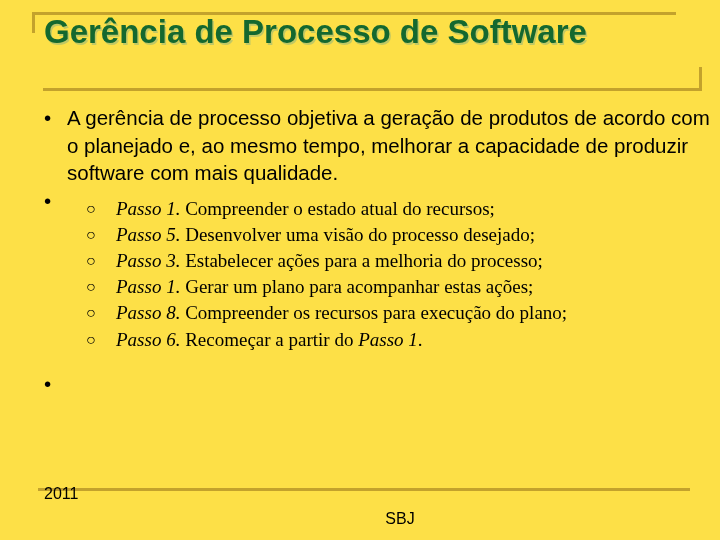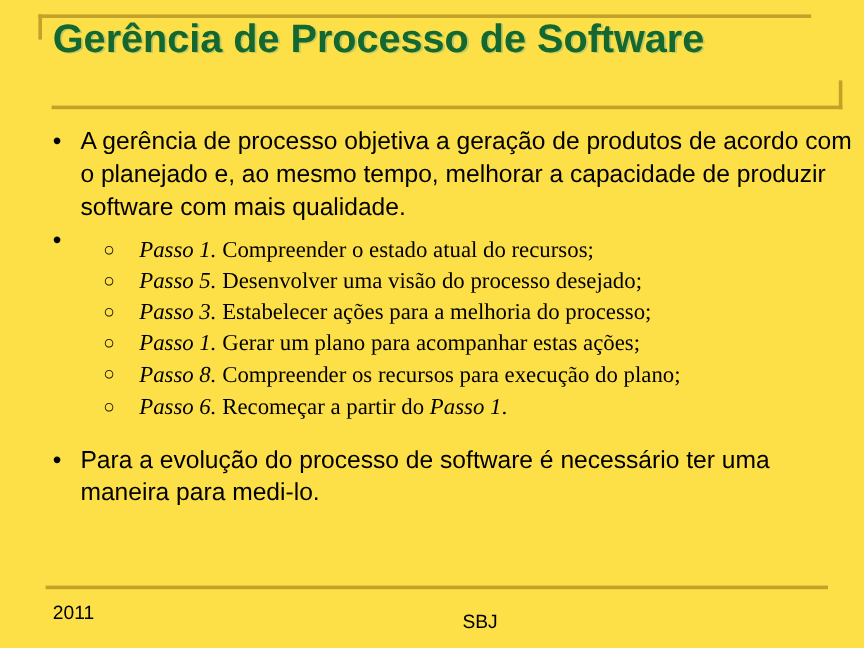--- a/index.html
+++ b/index.html
@@ -223,7 +223,6 @@
     <ul class="level1">
       <li class="bullet1">
         <span class="marker">•</span>
-        <span>Para a evolução do processo de software é necessário ter uma maneira para medi-lo.</span>
       </li>
     </ul>
 

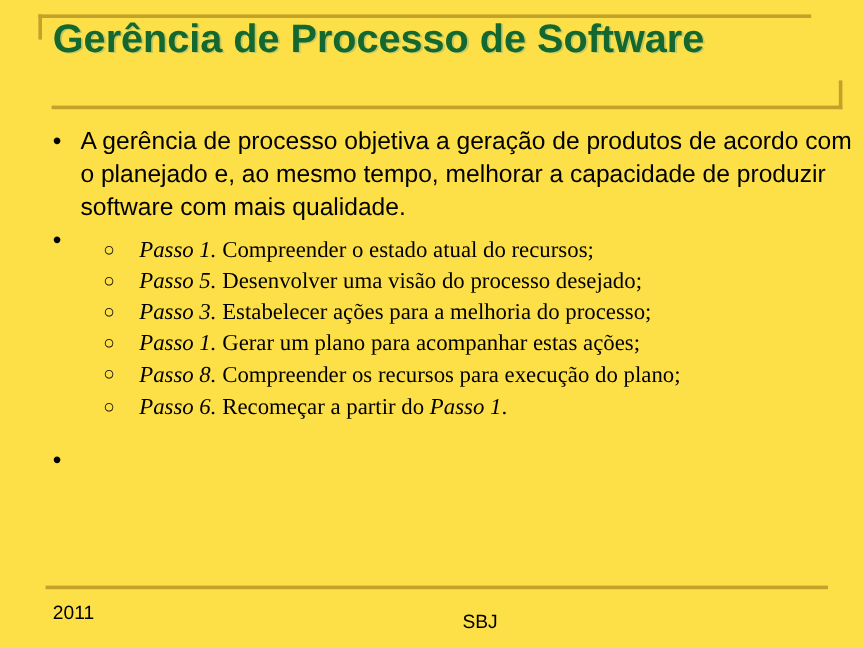--- a/index.html
+++ b/index.html
@@ -142,7 +142,7 @@
   .footer-year {
     position: absolute;
     left: 44px;
-    top: 503px;
+    top: 485px;
     font-family: "Liberation Sans", sans-serif;
     font-size: 16px;
     color: #000000;

